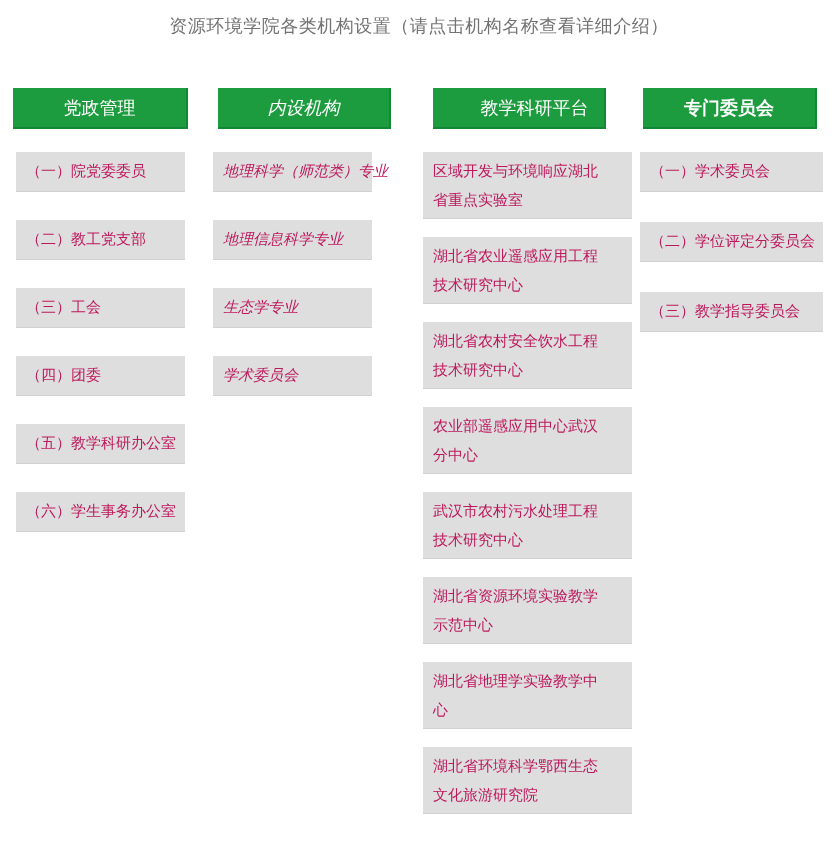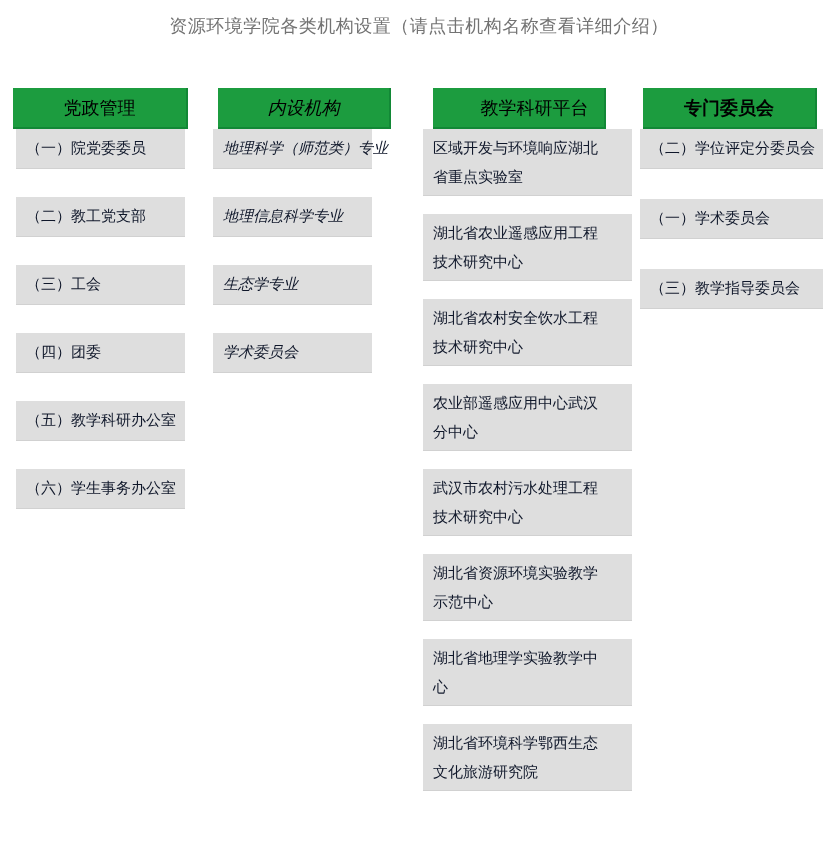--- a/index.html
+++ b/index.html
@@ -37,11 +37,12 @@
     background: var(--green, #1c9c3f);
     border-bottom: 2px solid var(--green-edge, #128836);
     border-right: 2px solid var(--green-edge, #128836);
-    color: #000000;
+    color: #ffffff;
     font-size: 18px;
     display: flex;
     align-items: center;
     justify-content: center;
+    margin-bottom: 23px;
   }
   .col-1 .col-header { width: 175px; margin-left: 0; }
   .col-2 .col-header { width: 173px; margin-left: 5px; }

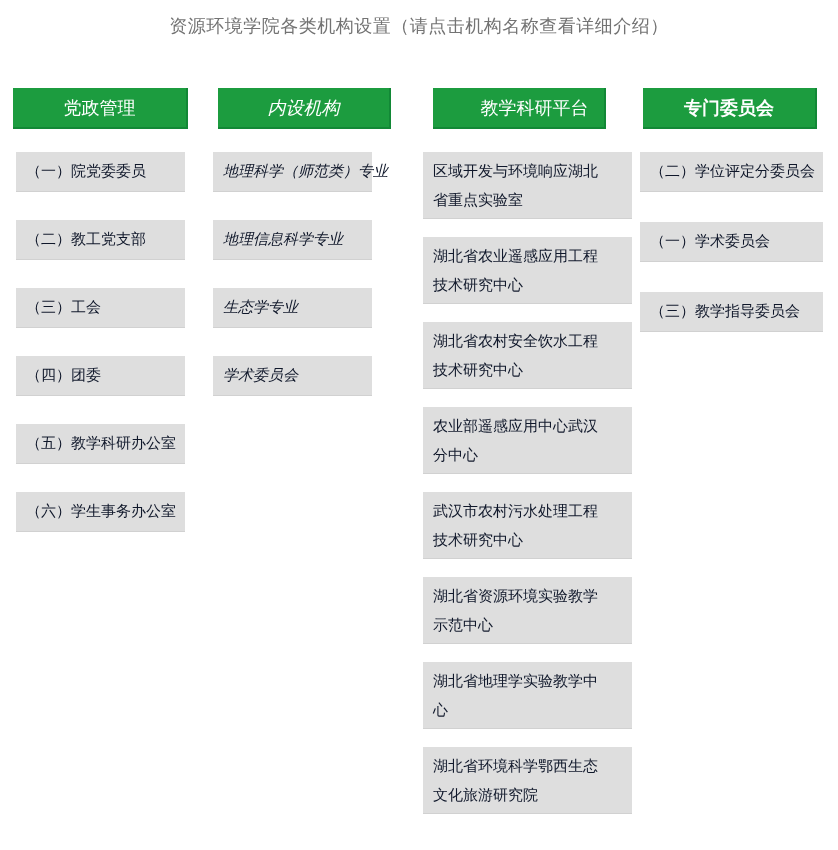--- a/index.html
+++ b/index.html
@@ -52,7 +52,7 @@
   .item {
     background: var(--gray, #dedede);
     border-bottom: 1px solid var(--gray-edge, #d1d1d1);
-    color: #0f172a;
+    color: #be185d;
     font-size: 15px;
     display: flex;
     align-items: center;

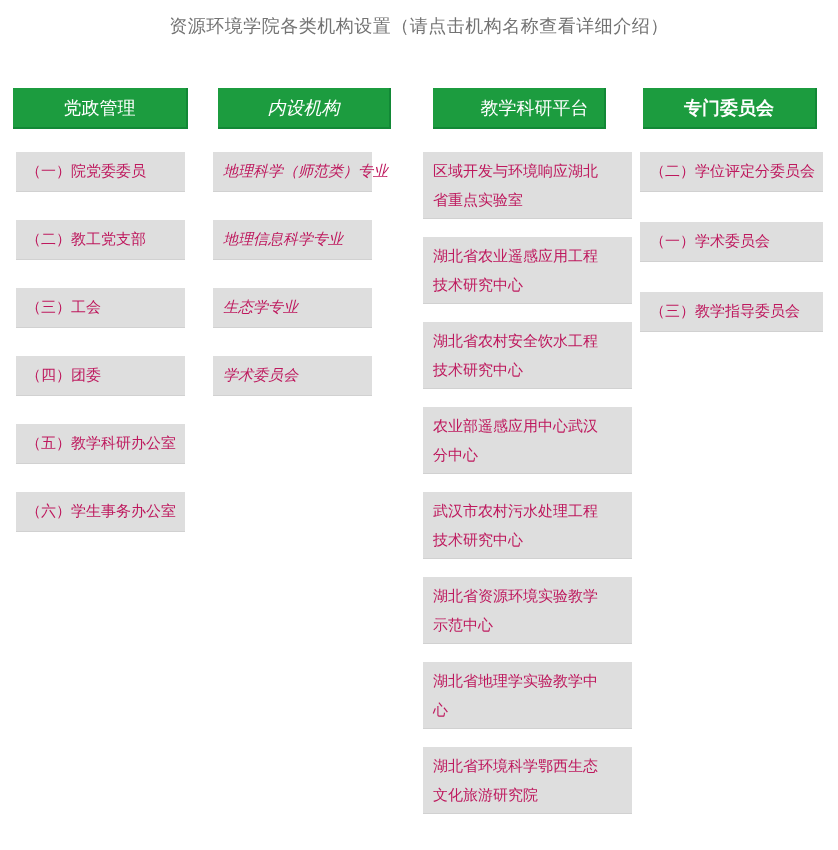--- a/index.html
+++ b/index.html
@@ -110,8 +110,8 @@
   <section class="col col-4">
     <div class="col-header">专门委员会</div>
     <div class="items">
+        <div class="item">（一）学术委员会</div>
         <div class="item">（二）学位评定分委员会</div>
-        <div class="item">（一）学术委员会</div>
         <div class="item">（三）教学指导委员会</div>
       </div>
   </section>

